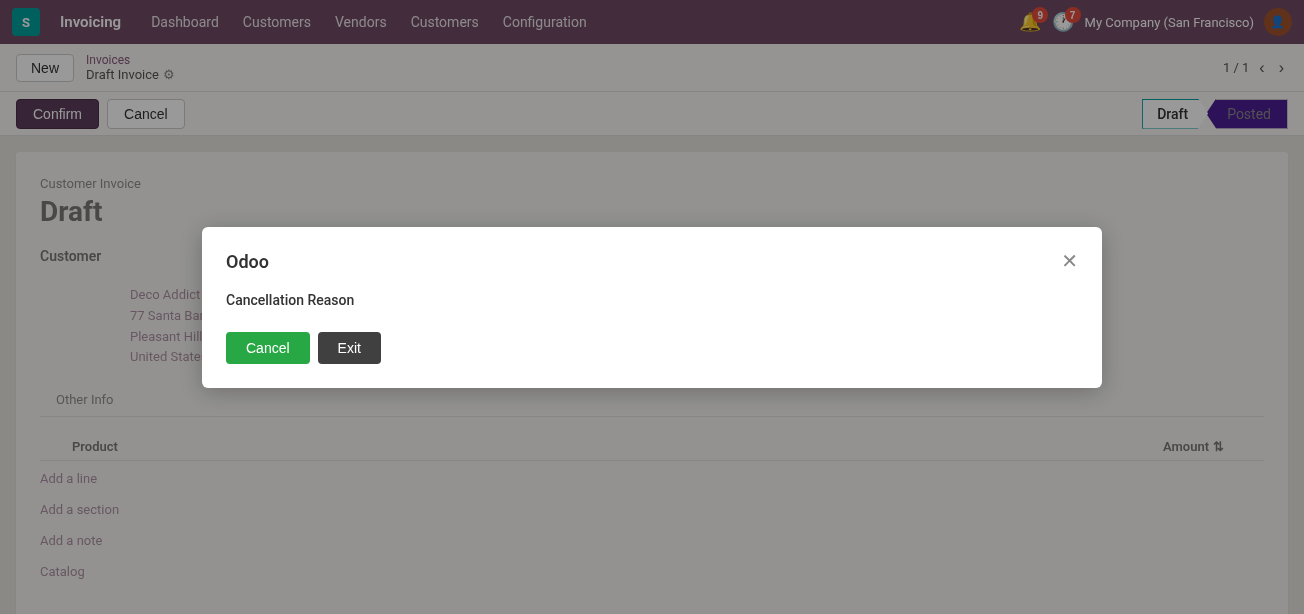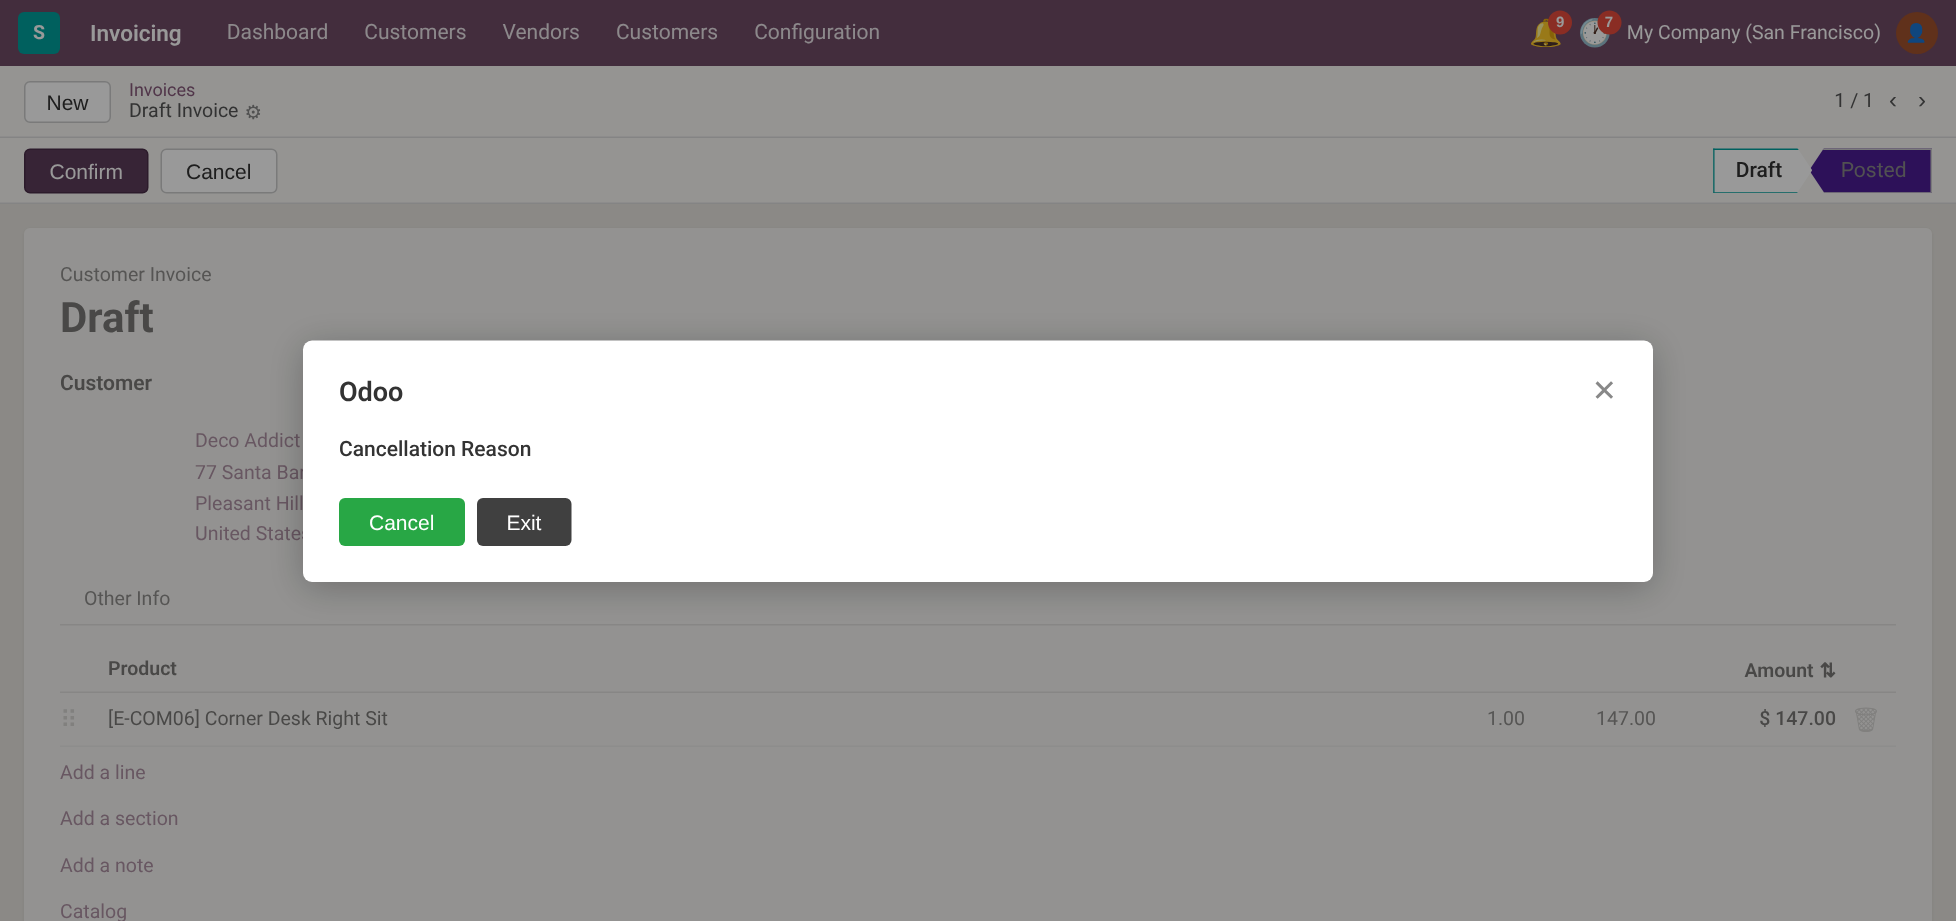--- a/index.html
+++ b/index.html
@@ -297,14 +297,6 @@
       <div></div>
     </div>
 
-    <div class="table-row-item">
-      <div class="drag-handle">⠿</div>
-      <div class="product-name">[E-COM06] Corner Desk Right Sit</div>
-      <div class="qty-col">1.00</div>
-      <div class="price-col">147.00</div>
-      <div class="amount-col-val">$ 147.00</div>
-      <div class="delete-icon">🗑</div>
-    </div>
 
     <div class="add-actions">
       <a class="add-link">Add a line</a>

